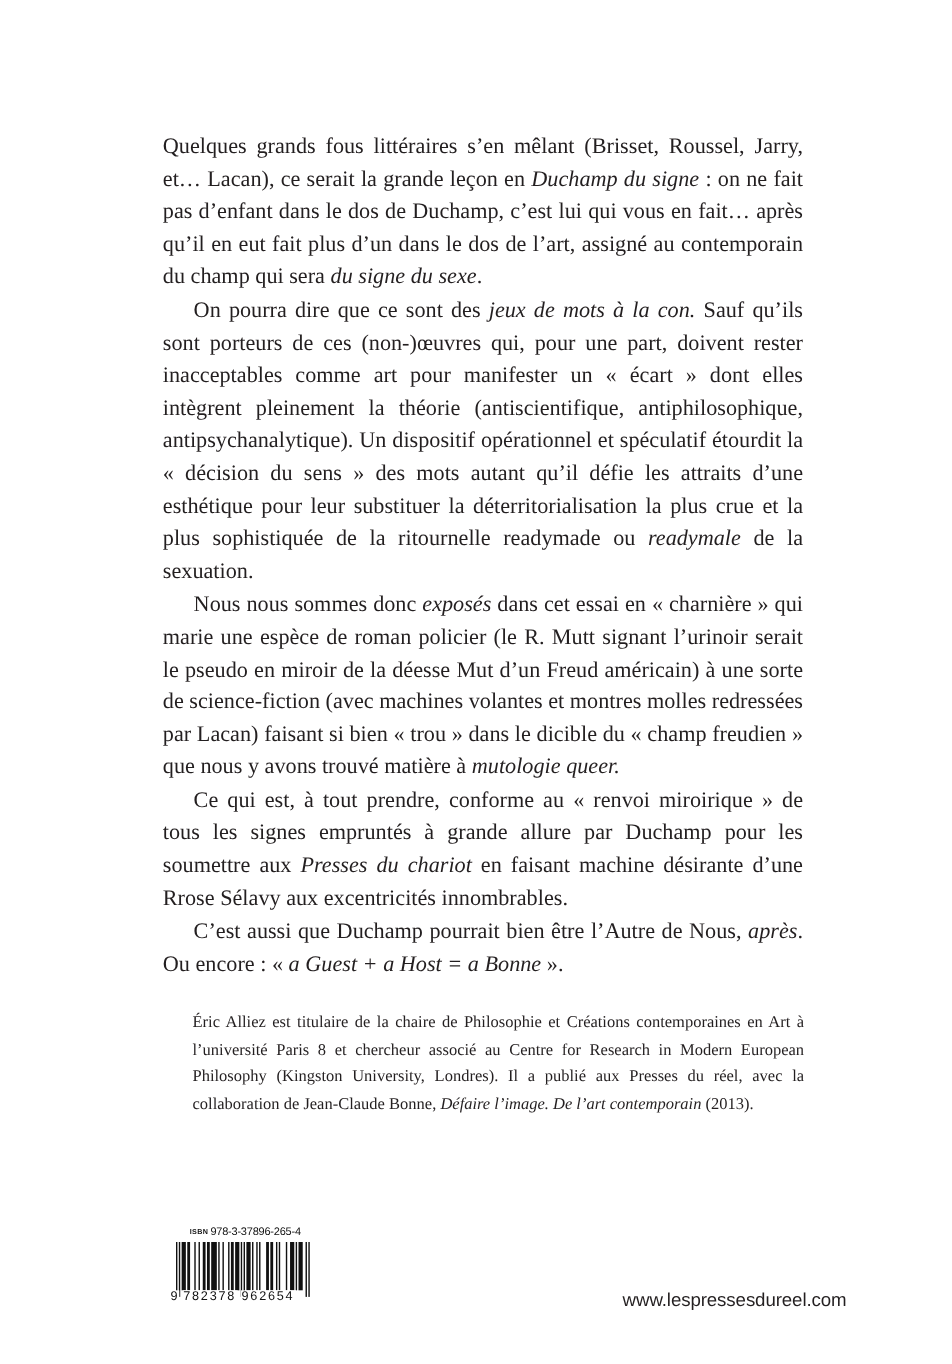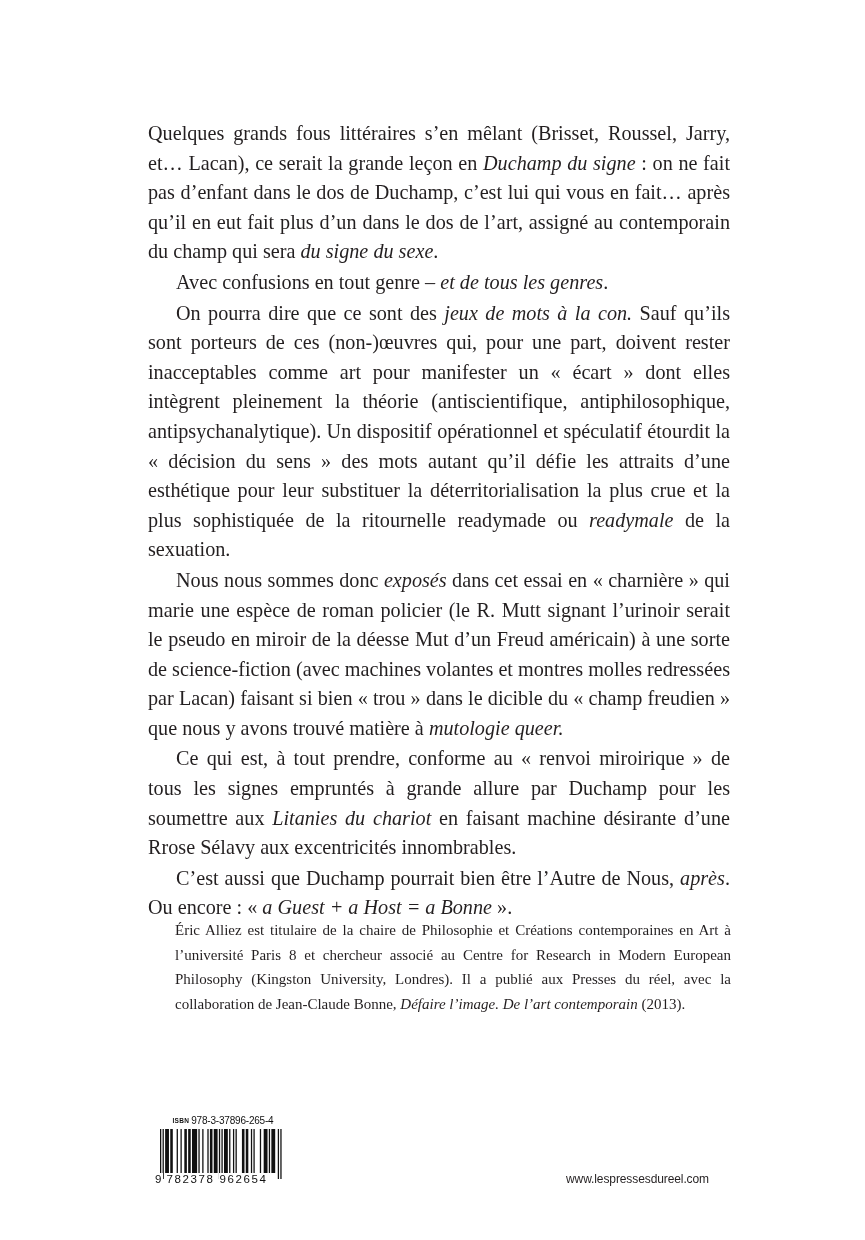--- a/index.html
+++ b/index.html
@@ -44,7 +44,6 @@
 
 <div class="main-text" id="main-text">
     <p><span>Quelques grands fous littéraires s’en mêlant (Brisset, Roussel, Jarry, et… Lacan), ce serait la grande leçon en </span><em>Duchamp du signe</em><span> : on ne fait pas d’enfant dans le dos de Duchamp, c’est lui qui vous en fait… après qu’il en eut fait plus d’un dans le dos de l’art, assigné au contemporain du champ qui sera </span><em>du signe du sexe</em><span>.</span></p>
-    <p class="indent"><span>Avec confusions en tout genre – </span><em>et de tous les genres</em><span>.</span></p>
     <p class="indent"><span>On pourra dire que ce sont des </span><em>jeux de mots à la con.</em><span> Sauf qu’ils sont porteurs de ces (non-)œuvres qui, pour une part, doivent rester inacceptables comme art pour manifester un « écart » dont elles intègrent pleinement la théorie (antiscientifique, antiphi­losophique, antipsychanalytique). Un dispositif opérationnel et spéculatif étourdit la « décision du sens » des mots autant qu’il défie les attraits d’une esthétique pour leur substituer la déterri­torialisation la plus crue et la plus sophistiquée de la ritournelle readymade ou </span><em>readymale</em><span> de la sexuation.</span></p>
     <p class="indent"><span>Nous nous sommes donc </span><em>exposés</em><span> dans cet essai en « charnière » qui marie une espèce de roman policier (le R. Mutt signant l’uri­noir serait le pseudo en miroir de la déesse Mut d’un Freud amé­ricain) à une sorte de science-fiction (avec machines volantes et montres molles redressées par Lacan) faisant si bien « trou » dans le dicible du « champ freudien » que nous y avons trouvé matière à </span><em>mutologie queer.</em></p>
     <p class="indent"><span>Ce qui est, à tout prendre, conforme au « renvoi miroirique » de tous les signes empruntés à grande allure par Duchamp pour les soumettre aux </span><em>Litanies du chariot</em><span> en faisant machine désirante d’une Rrose Sélavy aux excentricités innombrables.</span></p>

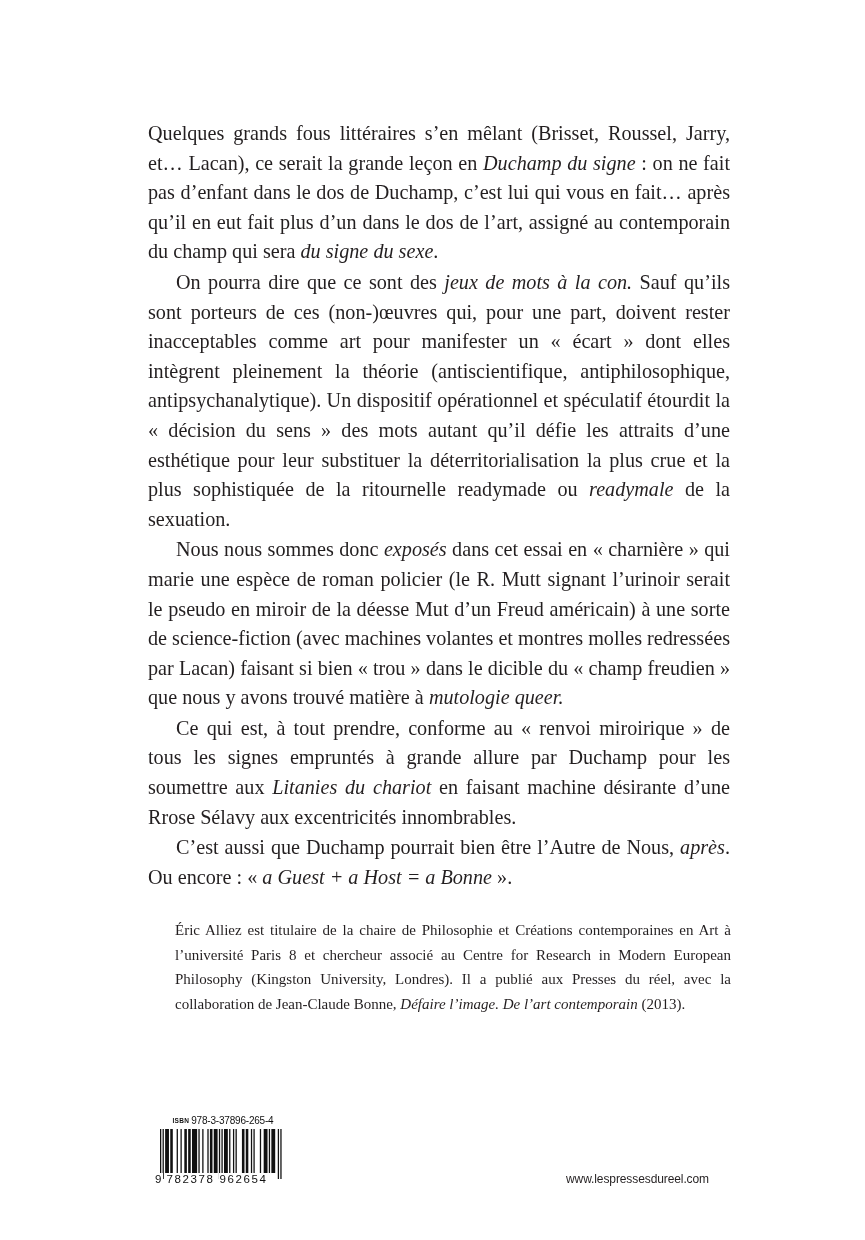--- a/index.html
+++ b/index.html
@@ -46,7 +46,7 @@
     <p><span>Quelques grands fous littéraires s’en mêlant (Brisset, Roussel, Jarry, et… Lacan), ce serait la grande leçon en </span><em>Duchamp du signe</em><span> : on ne fait pas d’enfant dans le dos de Duchamp, c’est lui qui vous en fait… après qu’il en eut fait plus d’un dans le dos de l’art, assigné au contemporain du champ qui sera </span><em>du signe du sexe</em><span>.</span></p>
     <p class="indent"><span>On pourra dire que ce sont des </span><em>jeux de mots à la con.</em><span> Sauf qu’ils sont porteurs de ces (non-)œuvres qui, pour une part, doivent rester inacceptables comme art pour manifester un « écart » dont elles intègrent pleinement la théorie (antiscientifique, antiphi­losophique, antipsychanalytique). Un dispositif opérationnel et spéculatif étourdit la « décision du sens » des mots autant qu’il défie les attraits d’une esthétique pour leur substituer la déterri­torialisation la plus crue et la plus sophistiquée de la ritournelle readymade ou </span><em>readymale</em><span> de la sexuation.</span></p>
     <p class="indent"><span>Nous nous sommes donc </span><em>exposés</em><span> dans cet essai en « charnière » qui marie une espèce de roman policier (le R. Mutt signant l’uri­noir serait le pseudo en miroir de la déesse Mut d’un Freud amé­ricain) à une sorte de science-fiction (avec machines volantes et montres molles redressées par Lacan) faisant si bien « trou » dans le dicible du « champ freudien » que nous y avons trouvé matière à </span><em>mutologie queer.</em></p>
-    <p class="indent"><span>Ce qui est, à tout prendre, conforme au « renvoi miroirique » de tous les signes empruntés à grande allure par Duchamp pour les soumettre aux </span><em>Litanies du chariot</em><span> en faisant machine désirante d’une Rrose Sélavy aux excentricités innombrables.</span></p>
+    <p class="indent"><span>Ce qui est, à tout prendre, conforme au « renvoi miroirique » de tous les signes empruntés à grande allure par Duchamp pour les soumettre aux </span><em>Presses du chariot</em><span> en faisant machine désirante d’une Rrose Sélavy aux excentricités innombrables.</span></p>
     <p class="indent"><span>C’est aussi que Duchamp pourrait bien être l’Autre de Nous, </span><em>après</em><span>. Ou encore : « </span><em>a Guest + a Host = a Bonne</em><span> ».</span></p>
   </div>
 

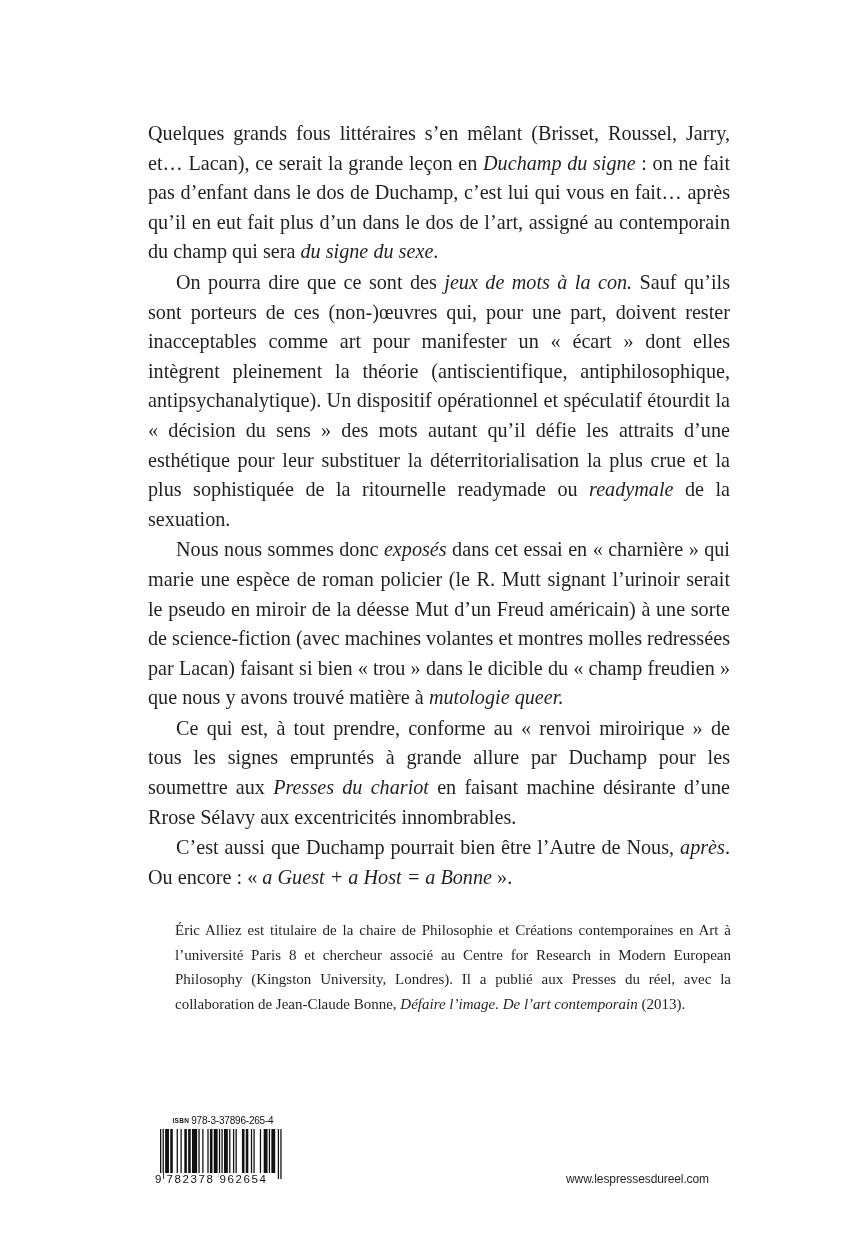--- a/index.html
+++ b/index.html
@@ -35,7 +35,7 @@
   .barcode-digits span { background: #fff; padding: 0 1px; line-height: 12px; }
   .website {
     position: absolute; left: 566px; top: 1172px;
-    font-family: "Liberation Sans", sans-serif; font-size: 12px; color: #231f20;
+    font-family: "Liberation Sans", sans-serif; font-size: 17px; color: #231f20;
     letter-spacing: -0.1px;
   }
 </style>

